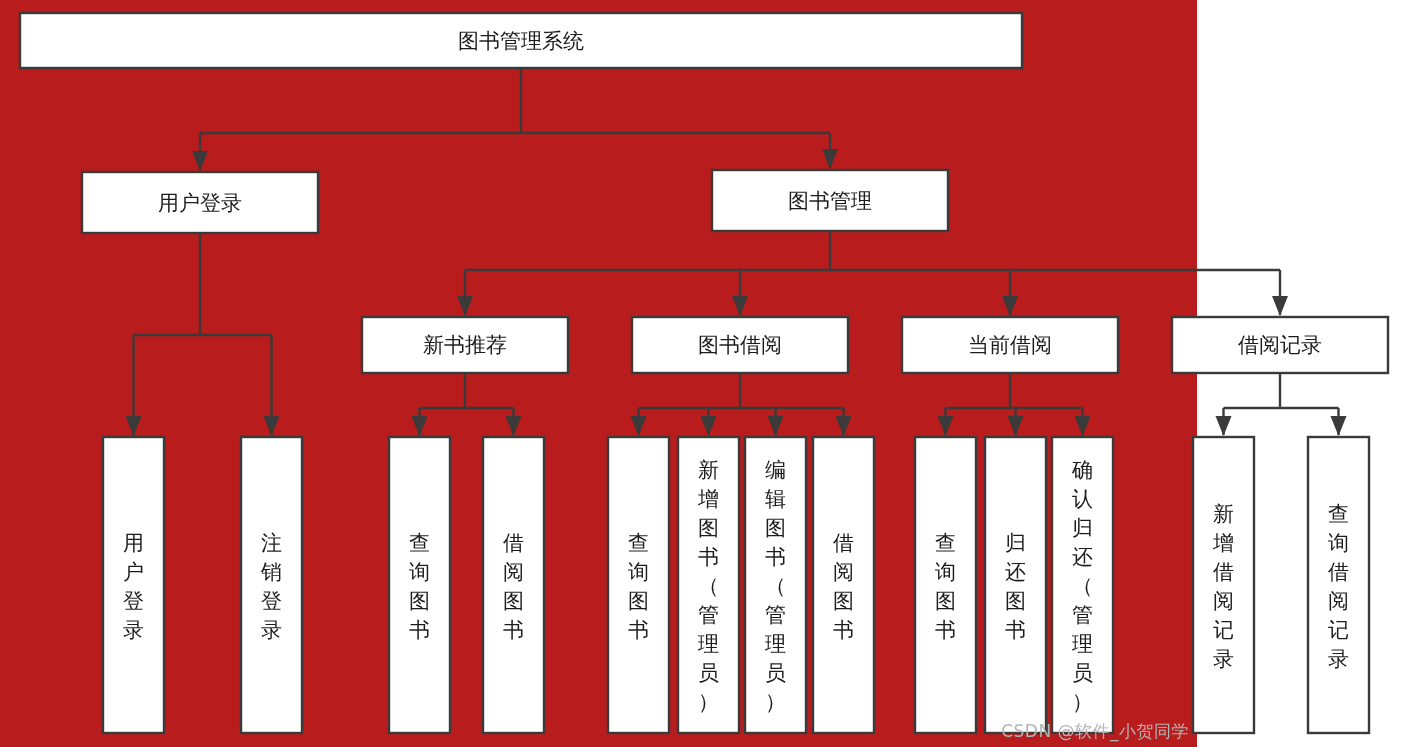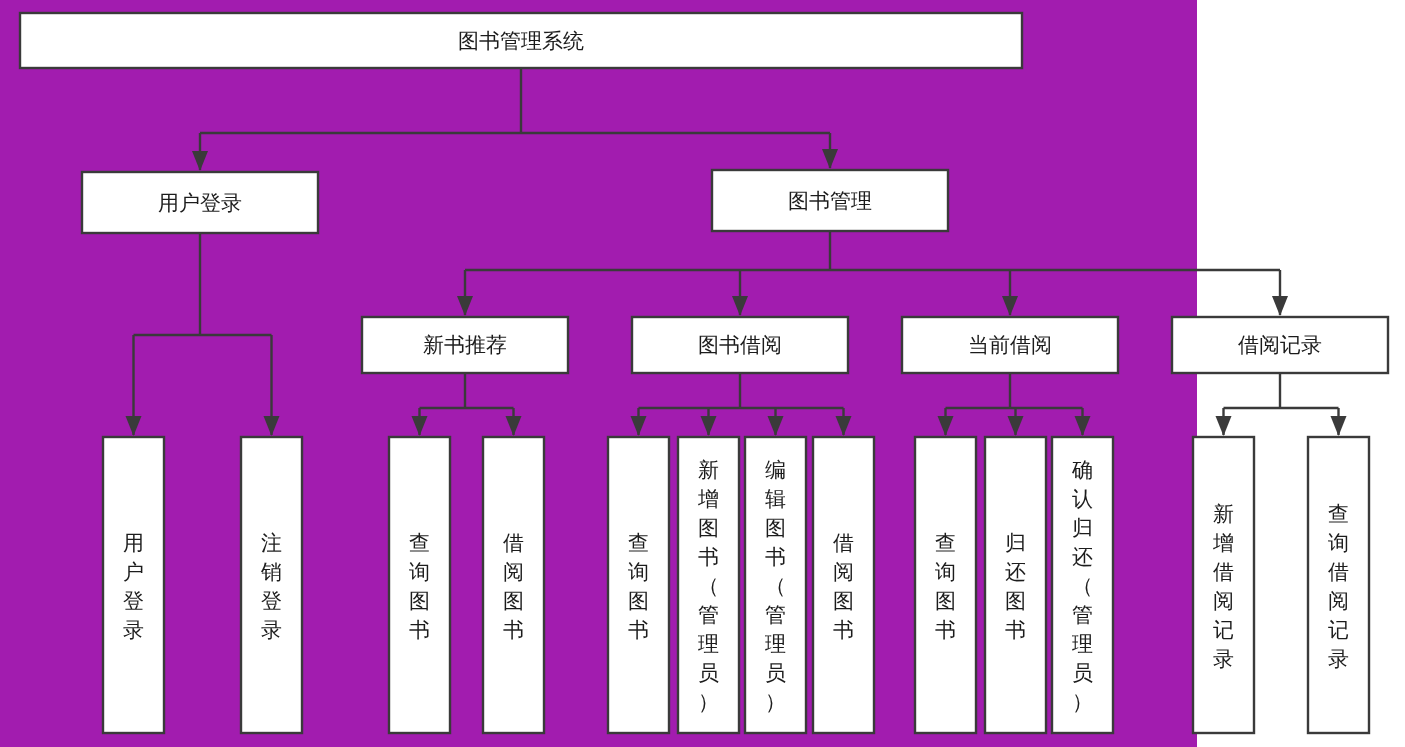--- a/index.html
+++ b/index.html
@@ -18,7 +18,7 @@
     position: relative;
     width: 1197px;
     height: 747px;
-    background: #a21caf;
+    background: #b91c1c;
   }
   svg.diagram {
     position: absolute;

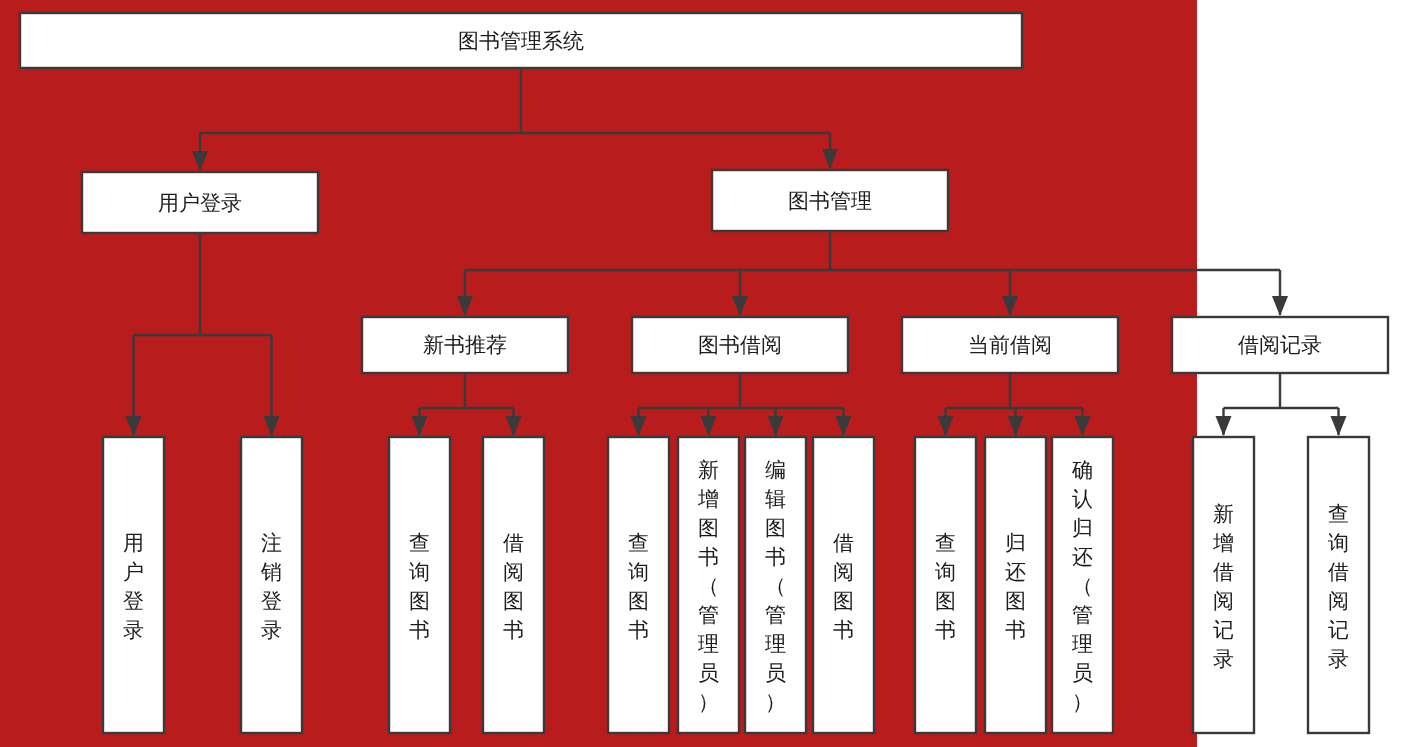--- a/index.html
+++ b/index.html
@@ -210,6 +210,7 @@
         </g>
       </g>
   </svg>
+  <div class="watermark">CSDN @软件_小贺同学</div>
 </div>
 
 </body></html>

